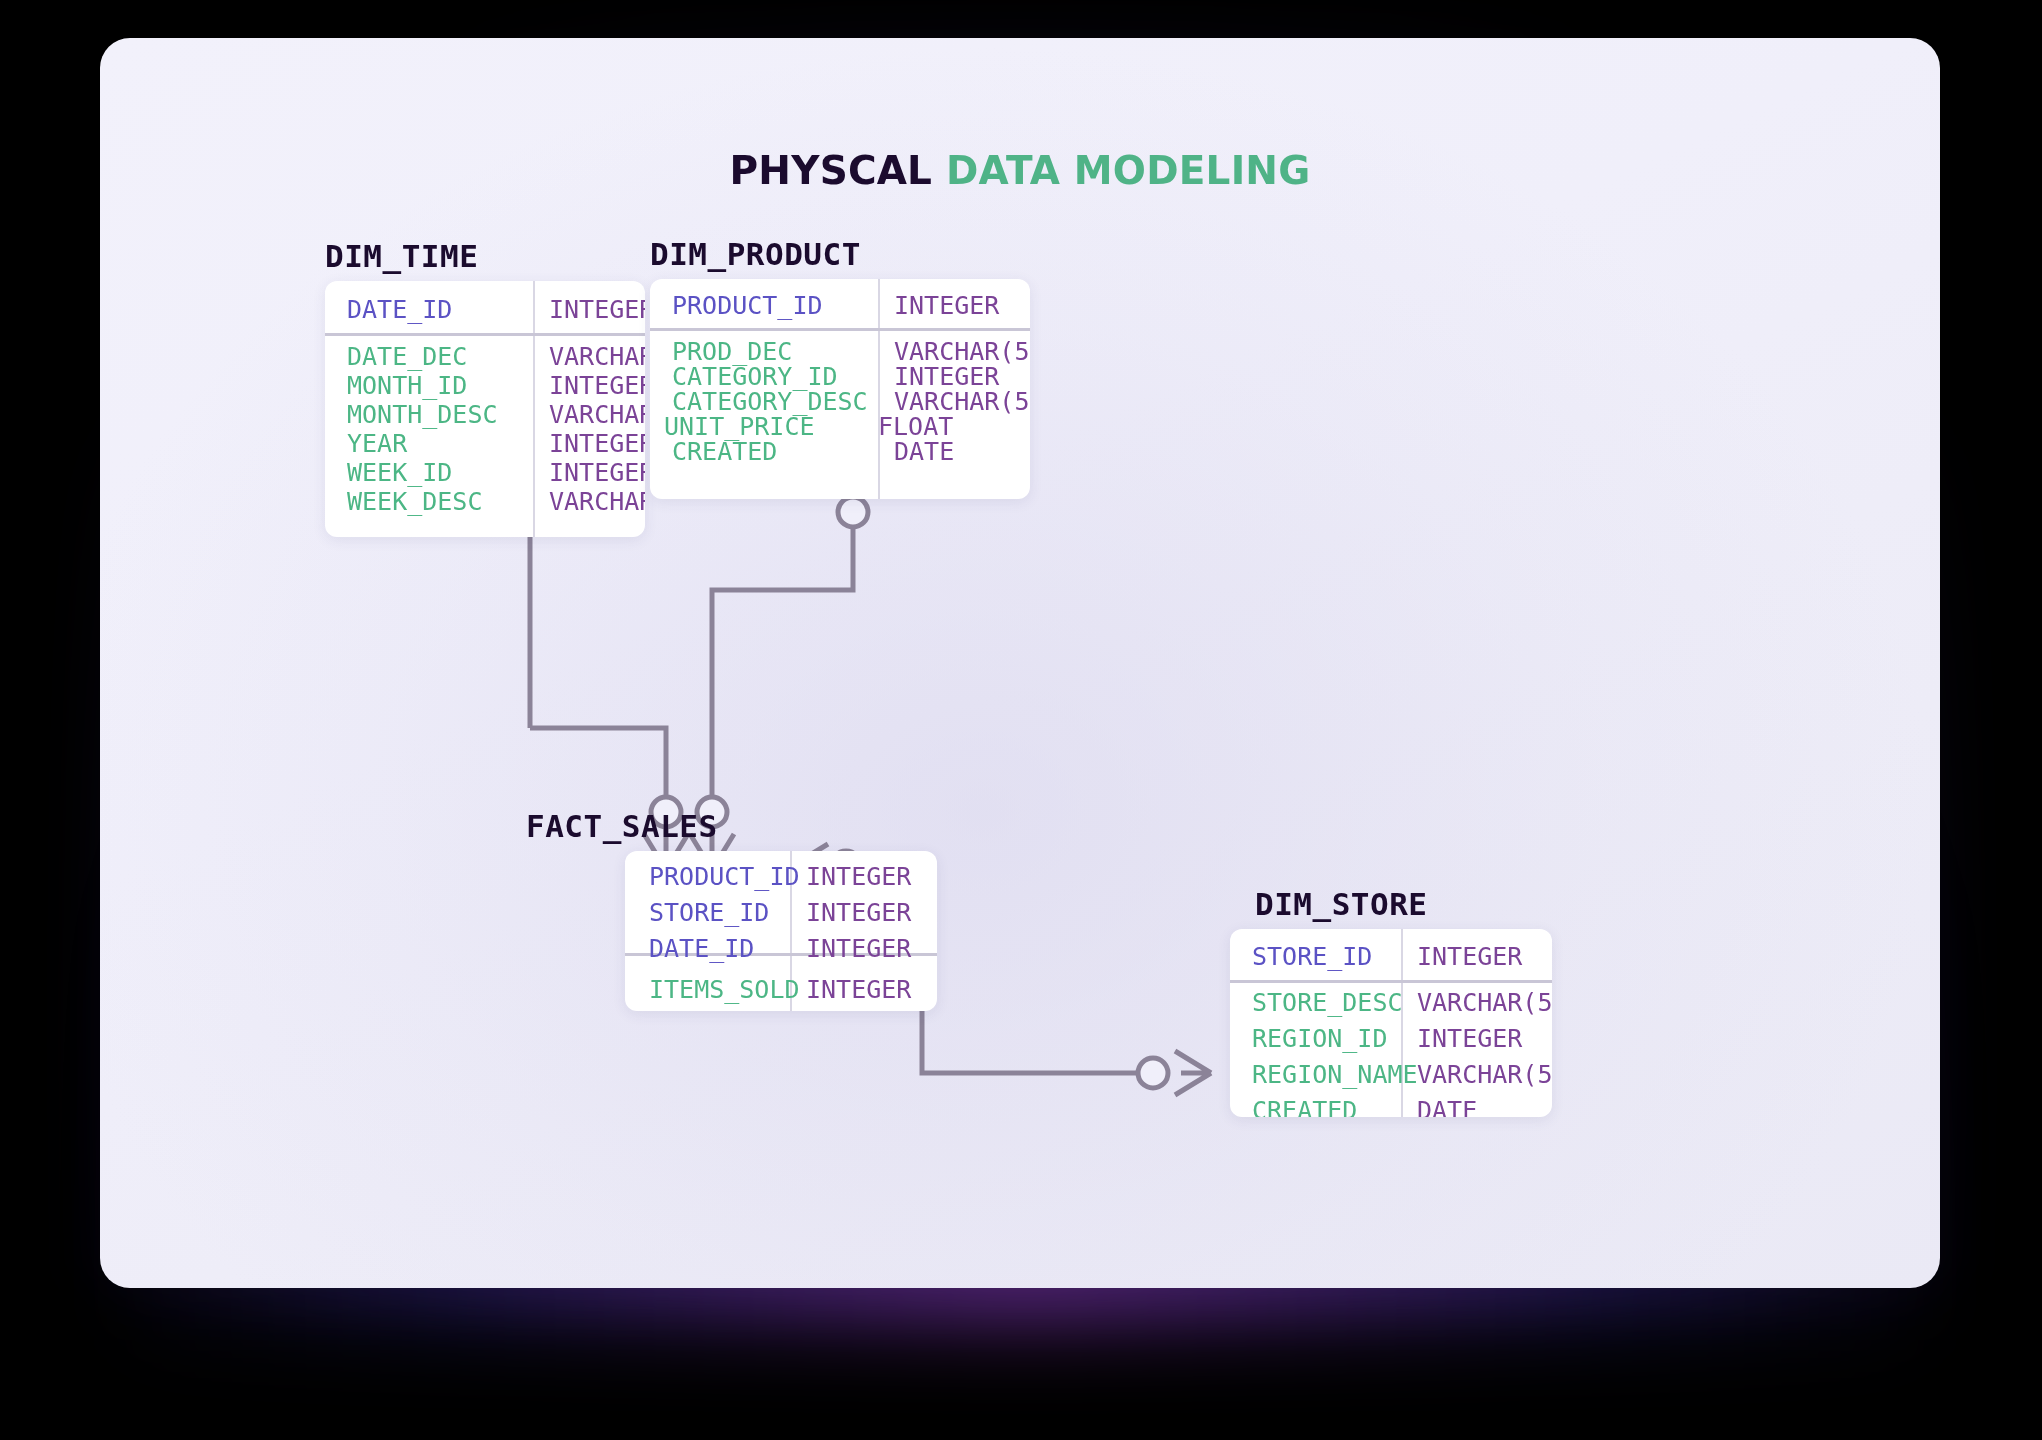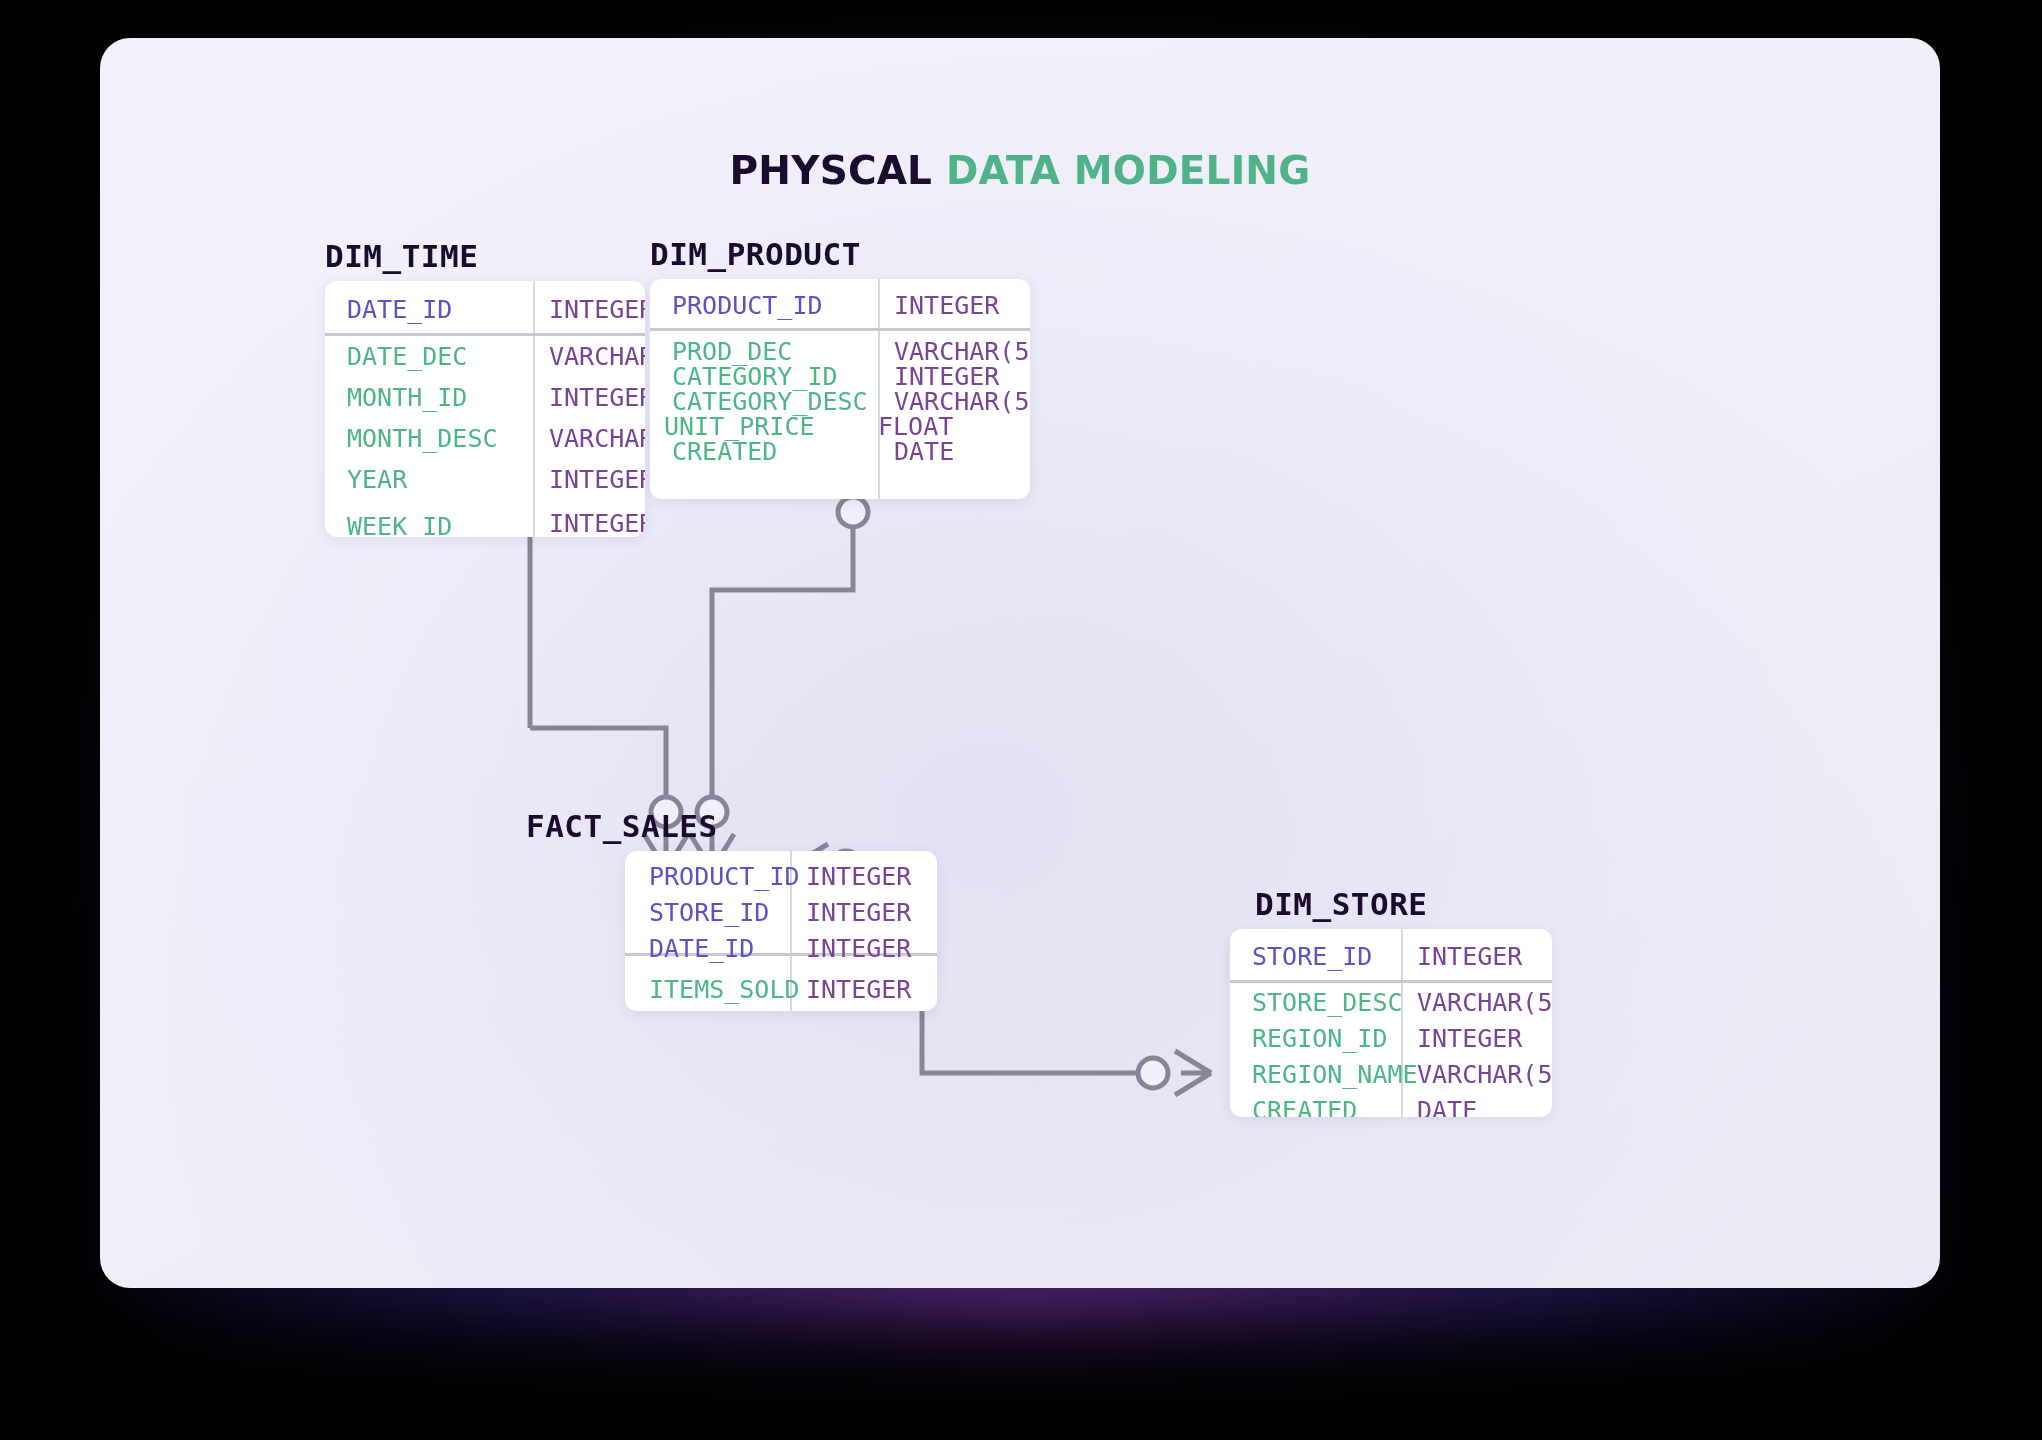--- a/index.html
+++ b/index.html
@@ -205,7 +205,7 @@
           <div class="cell type" style="padding-left:16px;">INTEGER</div>
         </div>
 
-        <div class="grid" style="grid-template-columns:208px 1fr; padding-top:22px; row-gap:16px;">
+        <div class="grid" style="grid-template-columns:208px 1fr; padding-top:22px; row-gap:4px;">
           <div class="cell name-attr" style="padding-left:22px;">DATE_DEC</div>
           <div class="cell type" style="padding-left:16px;">VARCHAR(30)</div>
 

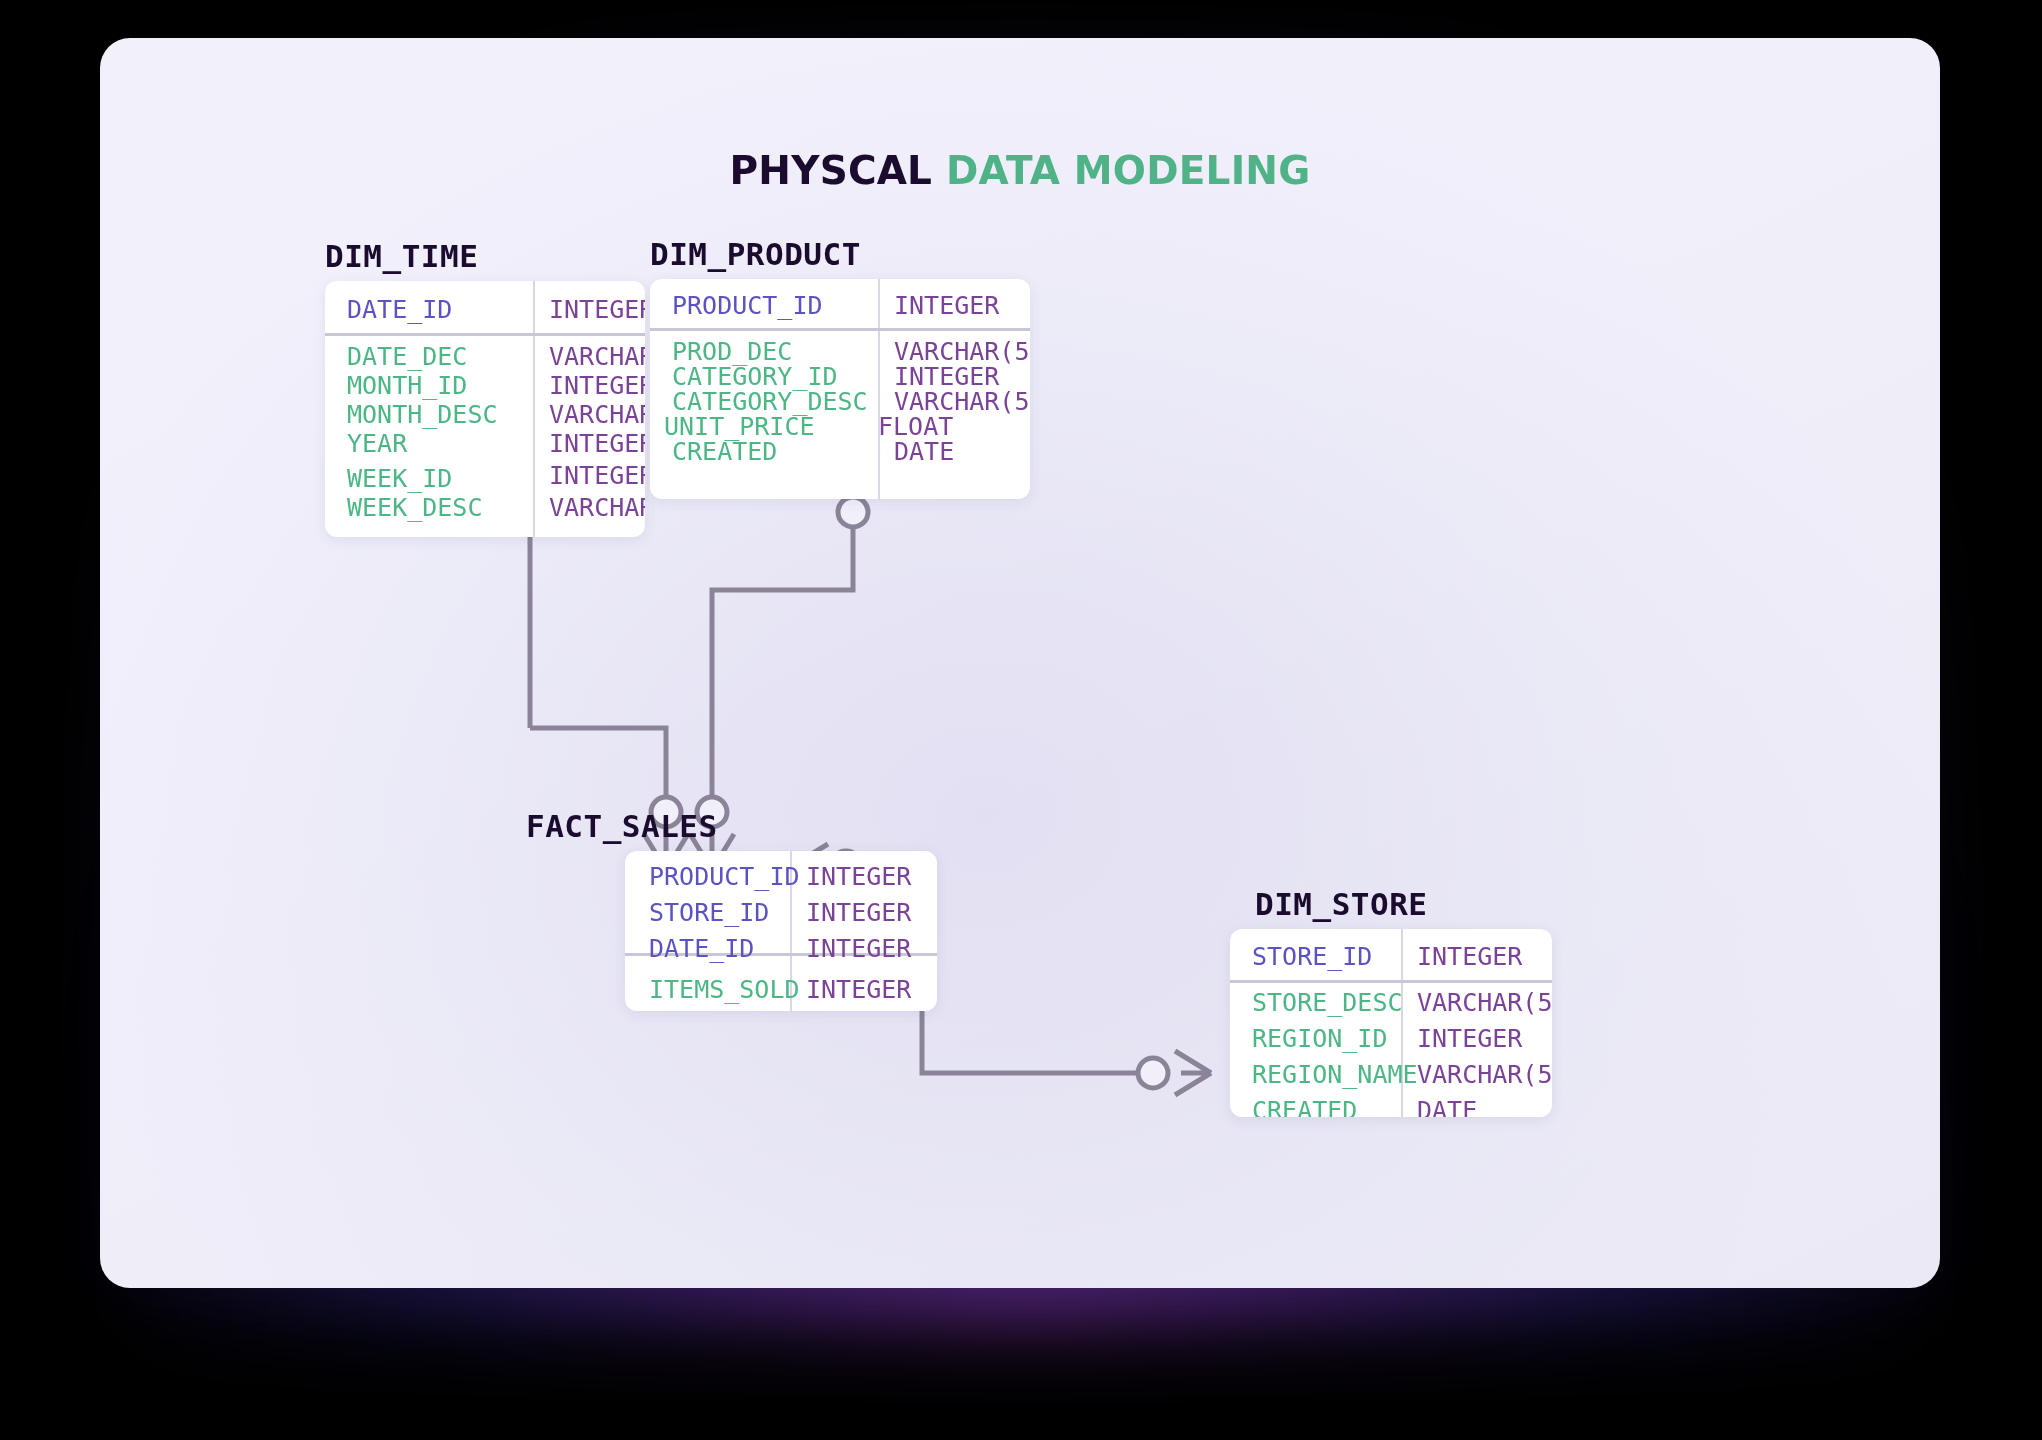--- a/index.html
+++ b/index.html
@@ -218,7 +218,7 @@
           <div class="cell name-attr" style="padding-left:22px;">YEAR</div>
           <div class="cell type" style="padding-left:16px;">INTEGER</div>
 
-          <div class="cell name-attr" style="padding-left:22px;margin-top:6px;">WEEK_ID</div>
+          <div class="cell name-attr" style="padding-left:22px;">WEEK_ID</div>
           <div class="cell type" style="padding-left:16px;">INTEGER</div>
 
           <div class="cell name-attr" style="padding-left:22px;">WEEK_DESC</div>

